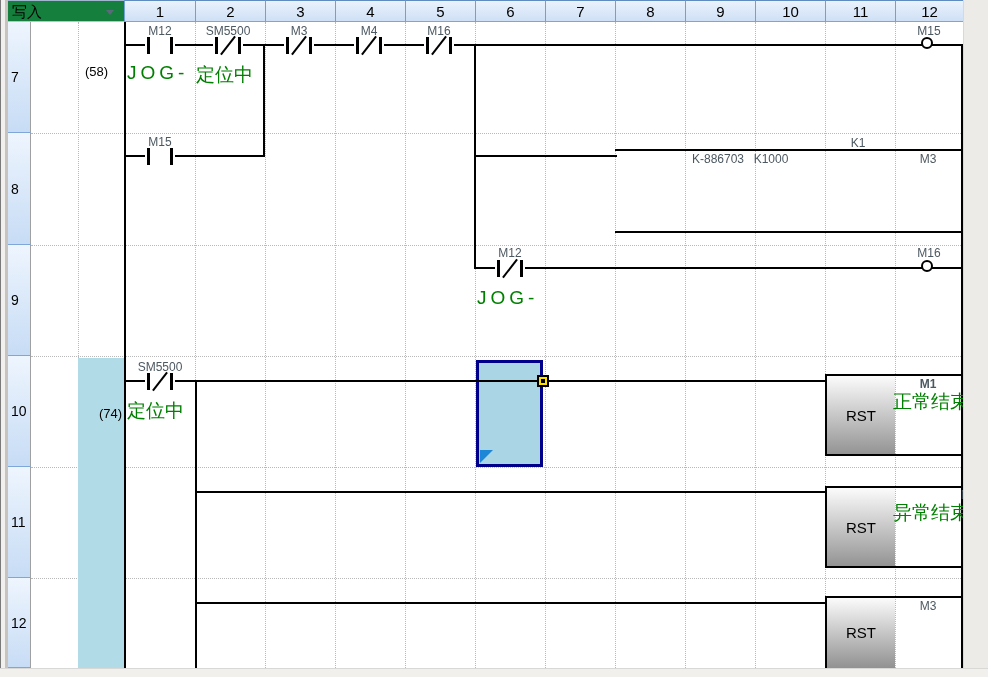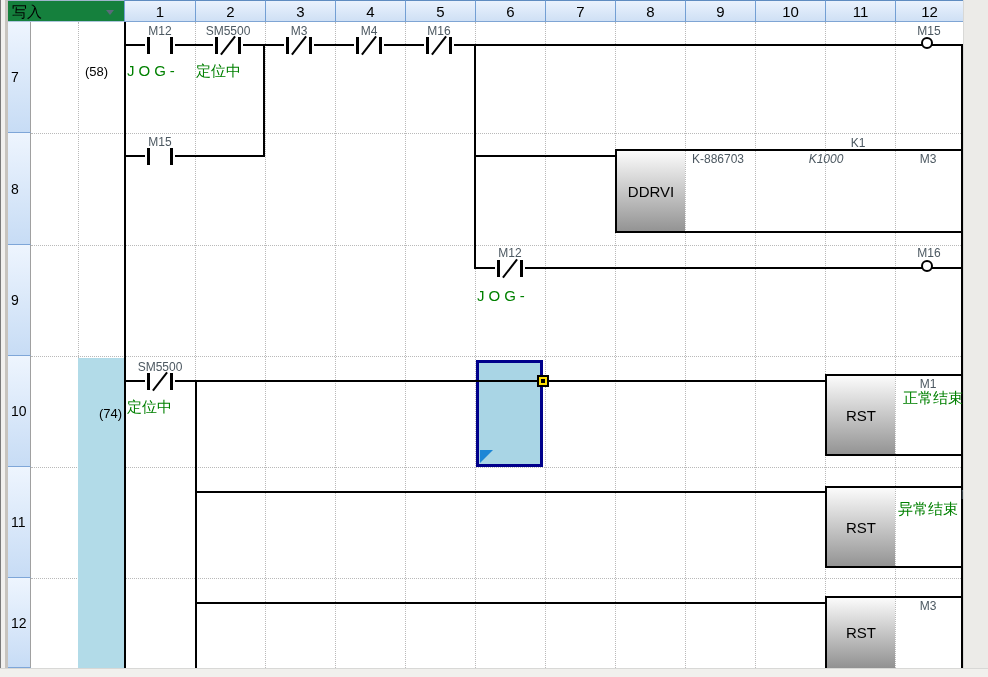--- a/index.html
+++ b/index.html
@@ -41,7 +41,7 @@
 
   
   .dev { font-size:12px; color:#4c5861; text-align:center; white-space:nowrap; z-index:4; width:70px; }
-  .cmt { font-size:15px; color:#008000; white-space:nowrap; z-index:4; }
+  .cmt { font-size:19px; color:#008000; white-space:nowrap; z-index:4; }
   .cmt.ctr { width:70px; text-align:center; }
   .wide { letter-spacing:4px; }
   .step { font-size:13px; color:#000; z-index:4; width:30px; text-align:right; }

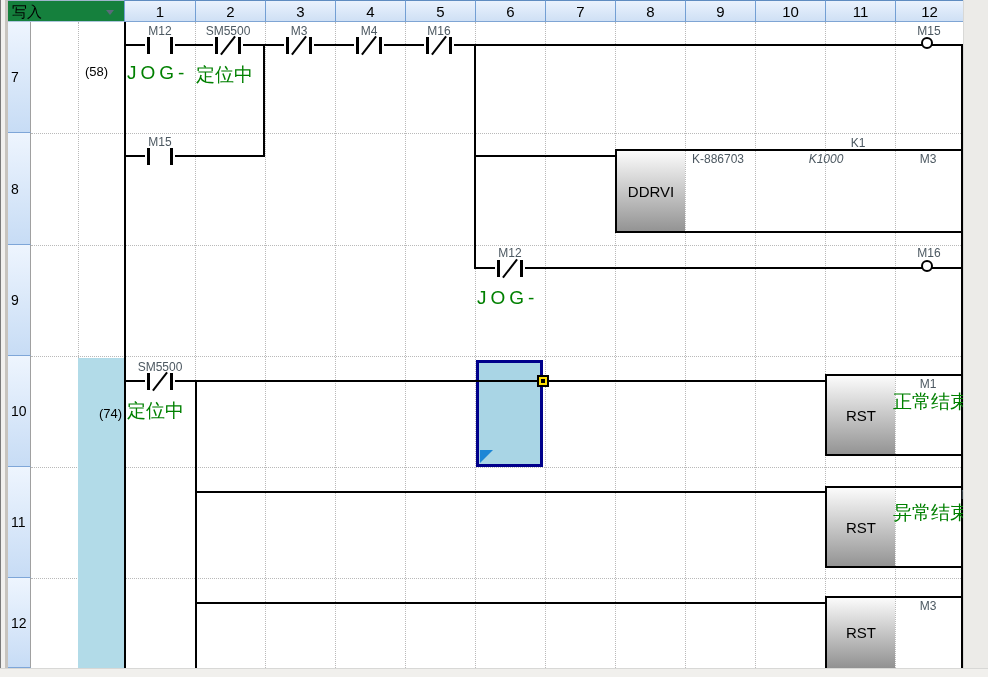--- a/index.html
+++ b/index.html
@@ -183,7 +183,7 @@
   <div class="abs dev" style="left:125px;top:360px;">SM5500</div>
 
   <div class="abs dev" style="left:683px;top:152px;">K-886703</div>
-  <div class="abs dev" style="left:791px;top:152px;font-style:italic;">K1000</div>
+  <div class="abs dev" style="left:736px;top:152px;">K1000</div>
   <div class="abs dev" style="left:823px;top:136px;">K1</div>
   <div class="abs dev" style="left:893px;top:152px;">M3</div>
   <div class="abs dev" style="left:893px;top:377px;">M1</div>

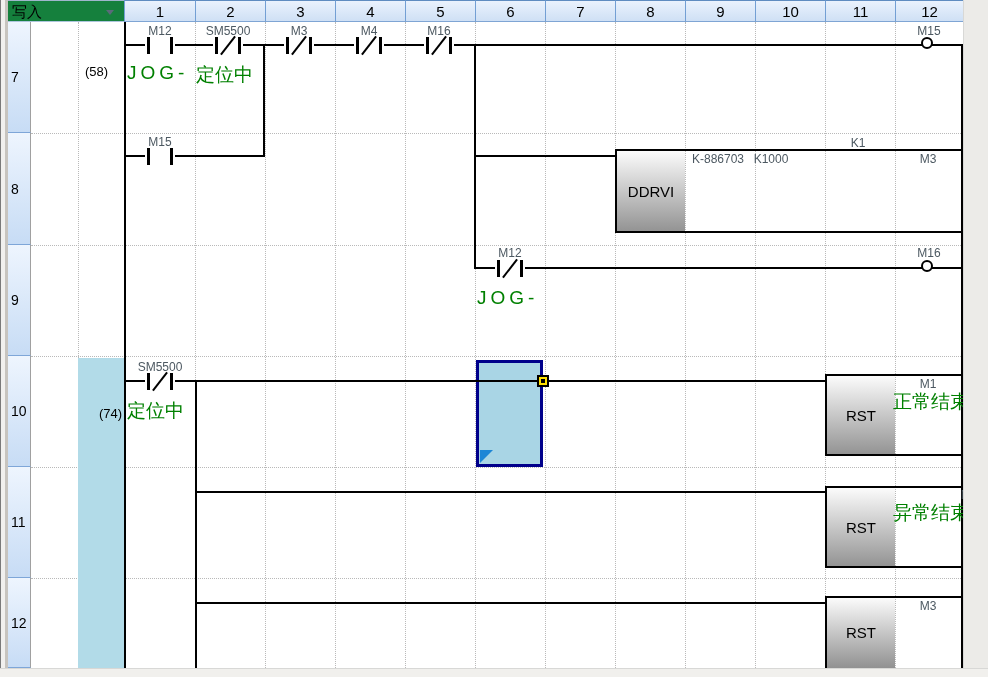--- a/index.html
+++ b/index.html
@@ -132,9 +132,6 @@
   <div class="abs hline" style="left:195px;top:602px;width:632px;"></div>
   <div class="abs hline" style="left:825px;top:596px;width:138px;"></div>
 
-  <div class="abs ibox" style="left:615px;top:149px;width:70px;height:84px;">
-    <span>DDRVI</span>
-  </div>
   <div class="abs ibox" style="left:825px;top:374px;width:70px;height:82px;">
     <span>RST</span>
   </div>

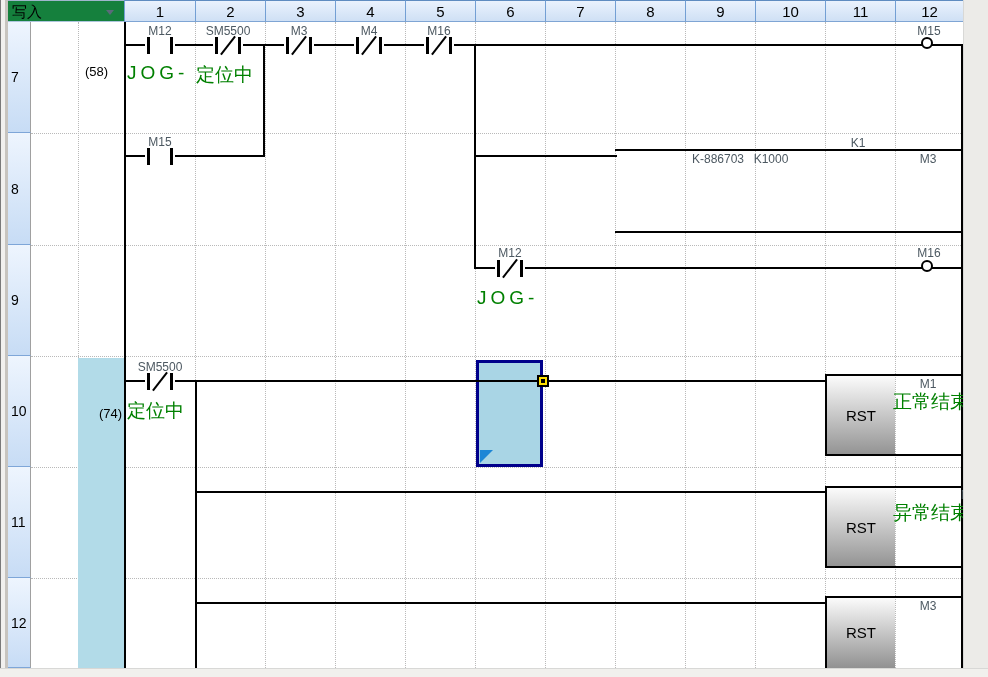--- a/index.html
+++ b/index.html
@@ -183,7 +183,7 @@
   <div class="abs dev" style="left:736px;top:152px;">K1000</div>
   <div class="abs dev" style="left:823px;top:136px;">K1</div>
   <div class="abs dev" style="left:893px;top:152px;">M3</div>
-  <div class="abs dev" style="left:893px;top:377px;">M1</div>
+  <div class="abs dev" style="left:893px;top:377px;font-weight:bold;">M1</div>
   <div class="abs dev" style="left:934px;top:488px;">M2</div>
   <div class="abs dev" style="left:893px;top:599px;">M3</div>
 

